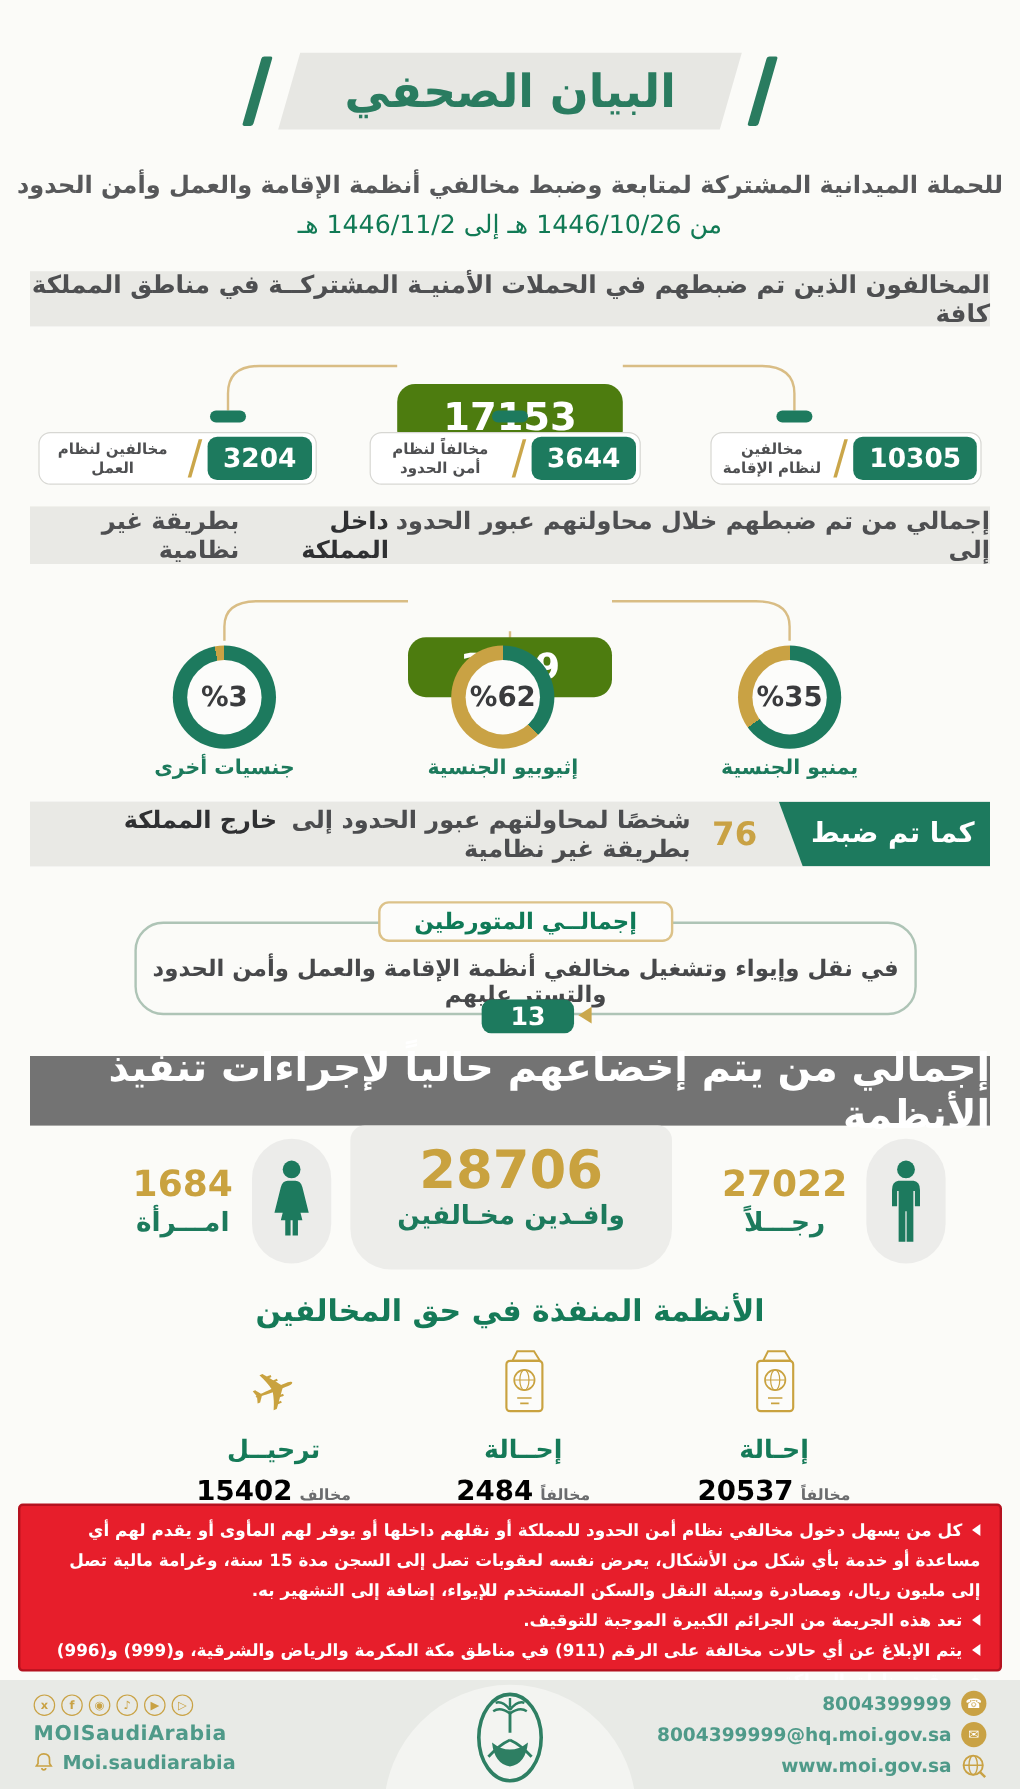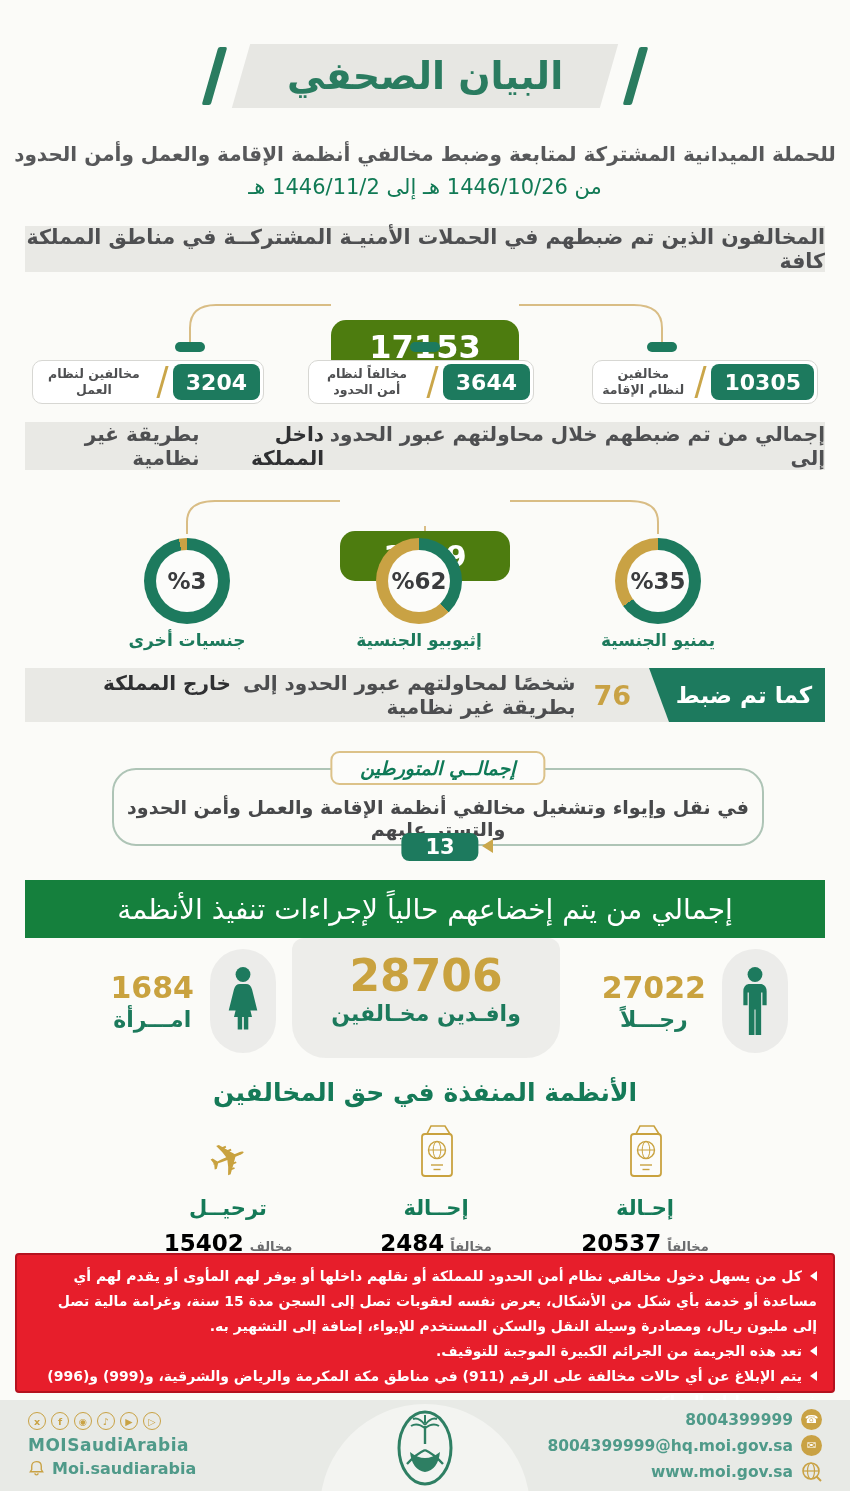--- a/index.html
+++ b/index.html
@@ -62,7 +62,7 @@
              border:2px solid #aec4b6; border-radius:24px; }
   .inv-tab{ position:absolute; top:-19px; left:50%; transform:translateX(-50%); background:#fcfcfa;
             border:2px solid #dcc289; border-radius:9px; padding:4px 28px; color:#0f7a57;
-            font-weight:bold; font-size:19px; white-space:nowrap;font-style:italic; }
+            font-weight:bold; font-size:19px; white-space:nowrap; }
   .inv-body{ position:absolute; top:26px; left:0; right:0; text-align:center; font-size:19px;
              font-weight:bold; color:#47484a; }
   .inv-count{ position:absolute; bottom:-17px; left:calc(50% + 2px); transform:translateX(-50%);

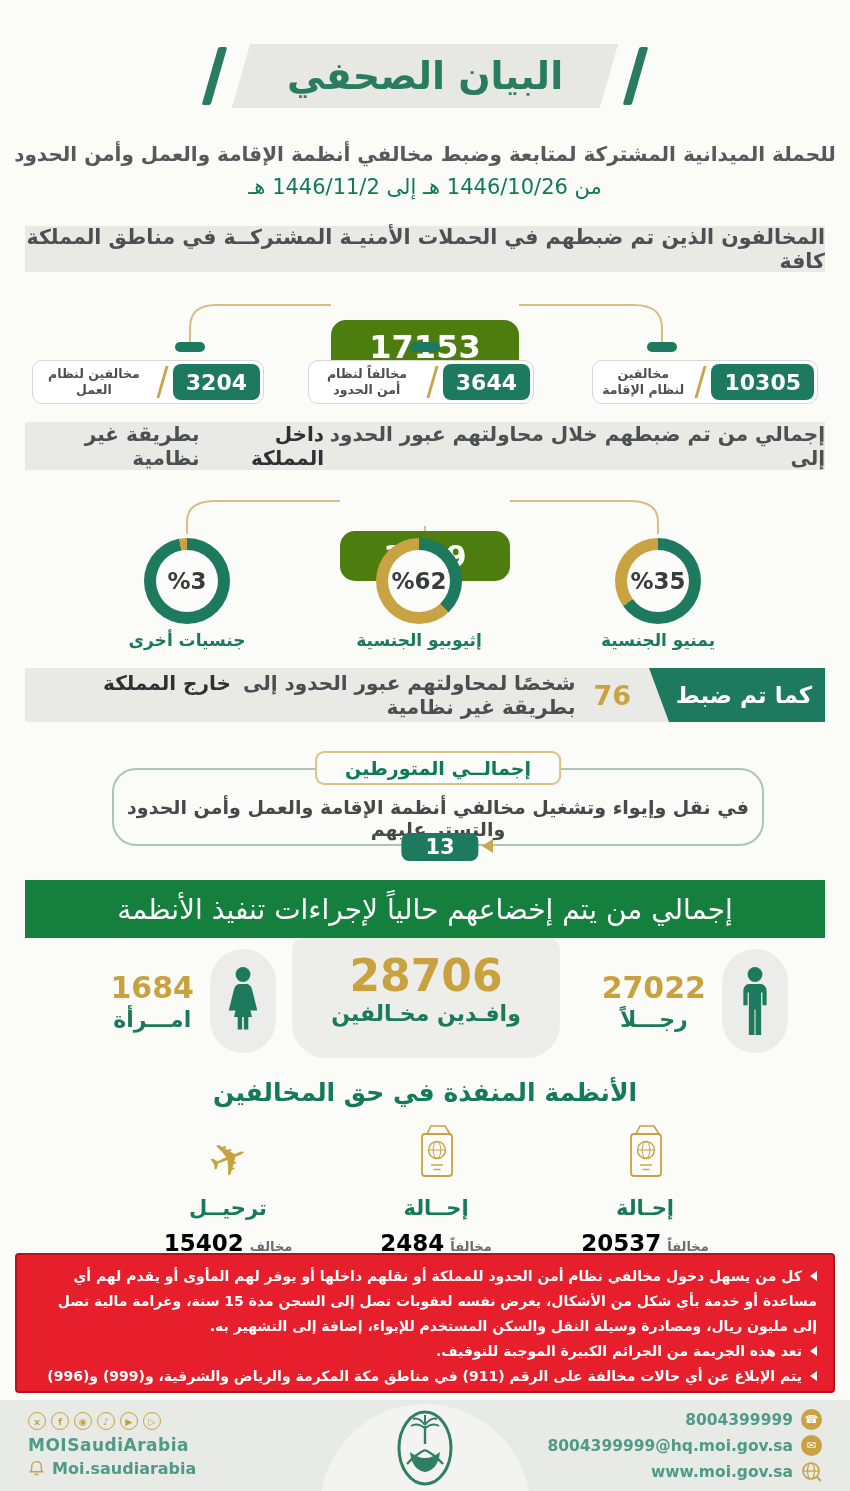--- a/index.html
+++ b/index.html
@@ -73,9 +73,9 @@
               border-right:11px solid #caa74b; }
 
   
-  .banner{ position:absolute; top:880px; left:25px; right:25px; height:58px; background:#15803d;
+  .banner{ position:absolute; top:880px; left:25px; right:25px; height:58px; background:#737373;
            color:#fff; display:flex; align-items:center; justify-content:center;
-           font-weight:normal; font-size:28px; }
+           font-weight:bold; font-size:33px; }
   .mid-card{ position:absolute; top:938px; left:292px; width:268px; height:120px; background:#ededea;
              border-radius:12px 12px 34px 34px; text-align:center; }
   .mid-card .num{ margin-top:12px; font-size:44px; font-weight:bold; color:#c9a23f; direction:ltr; }

